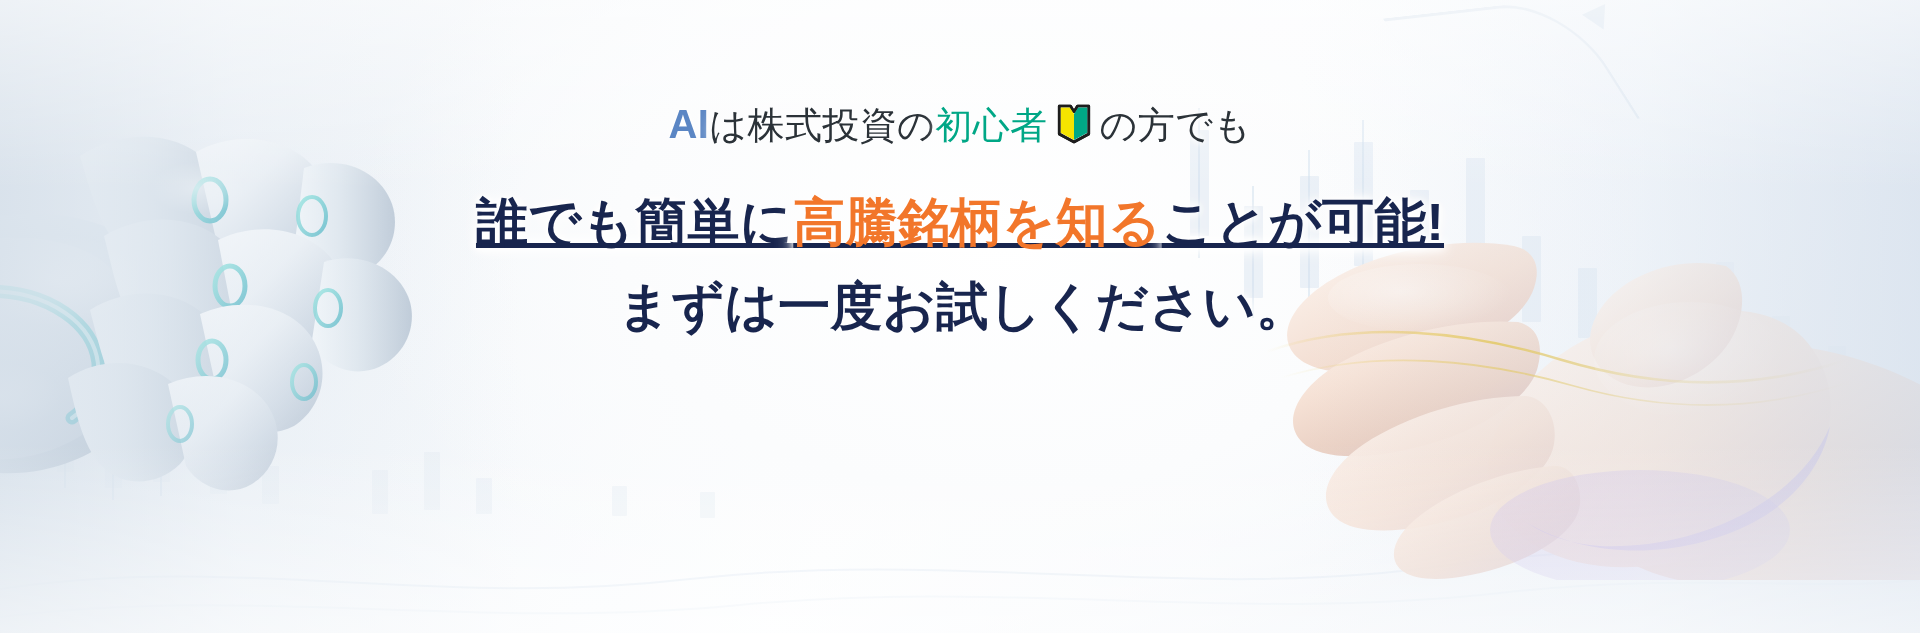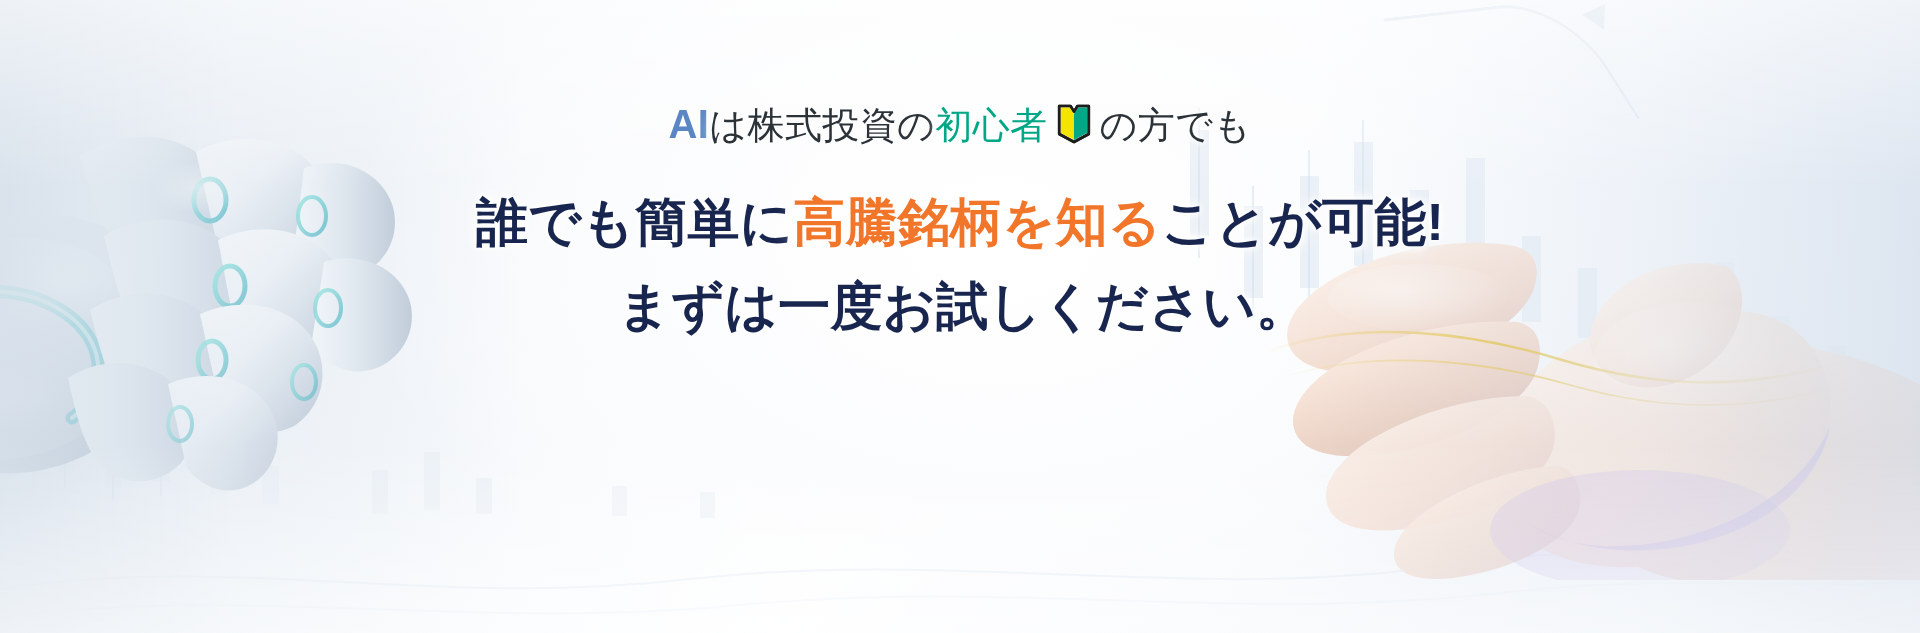--- a/index.html
+++ b/index.html
@@ -158,7 +158,7 @@
   .headline .hot {
     color: #f2762a;
   }
-  .headline-1 { margin-top: 28px; }
+  .headline-1 { margin-top: 28px; text-decoration: underline; }
   .headline-2 { margin-top: 4px; margin-left: 6px; }
 </style>
 </head>

